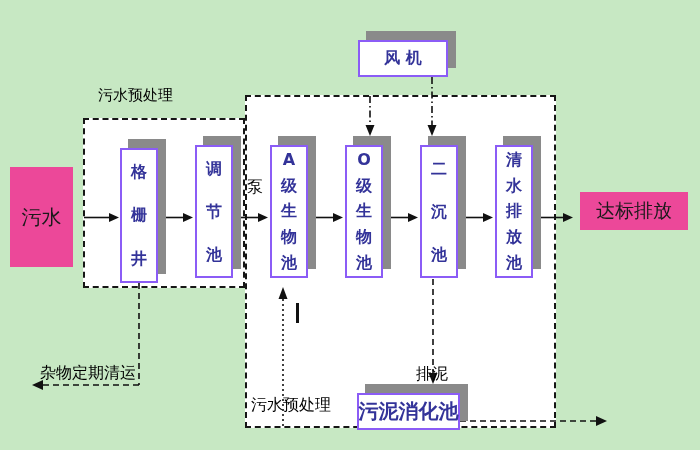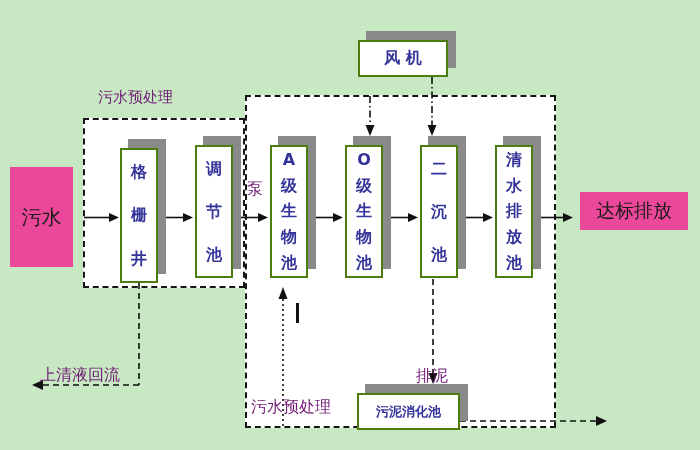--- a/index.html
+++ b/index.html
@@ -25,7 +25,7 @@
     position:absolute;
     box-sizing:border-box;
     background:#ffffff;
-    border:2px solid #4d7c0f;
+    border:2px solid #8b5cf6;
     box-shadow: 8px -9px 0 0 var(--shadow, #8a8a8a);
   }
   .vbox { width:38px; }

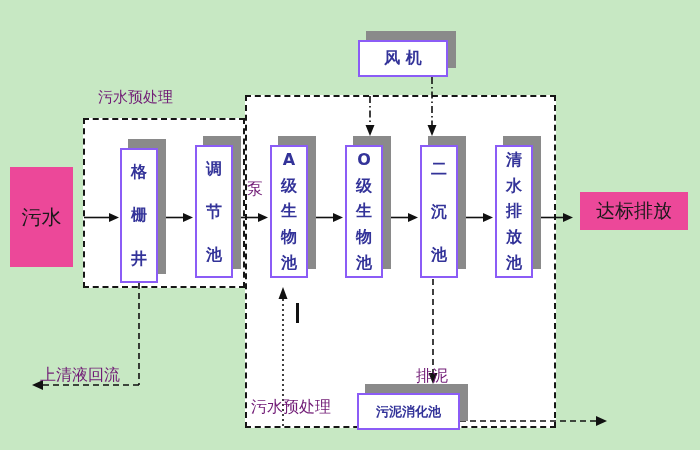--- a/index.html
+++ b/index.html
@@ -54,8 +54,9 @@
   .float-label {
     position:absolute;
     white-space:nowrap;
-    color:#701a75;
+    color:#000000;
     line-height:1.1;
+    font-family:Liberation Mono, monospace;
   }
 </style>
 </head>

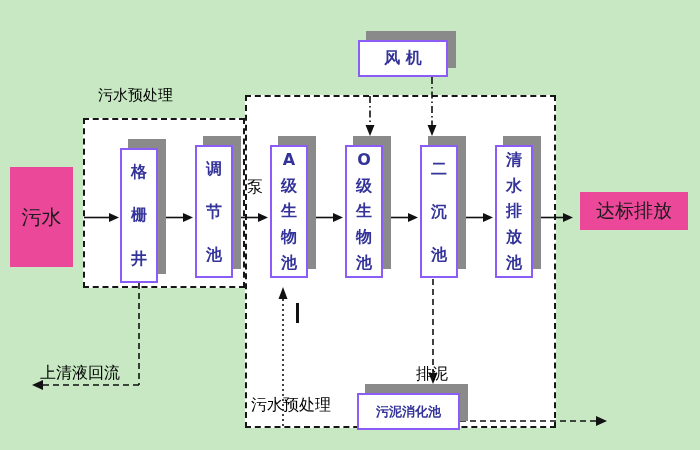--- a/index.html
+++ b/index.html
@@ -209,7 +209,7 @@
 
   <div class="float-label" style="left:247px; top:180px; font-size:16px;">泵</div>
 
-  <div class="float-label" style="left:40px; top:366px; font-size:16px;">上清液回流</div>
+  <div class="float-label" style="left:40px; top:366px; font-size:16px;">杂物定期清运</div>
 
   <div class="float-label" style="left:251px; top:398px; font-size:16px;">污水预处理</div>
 

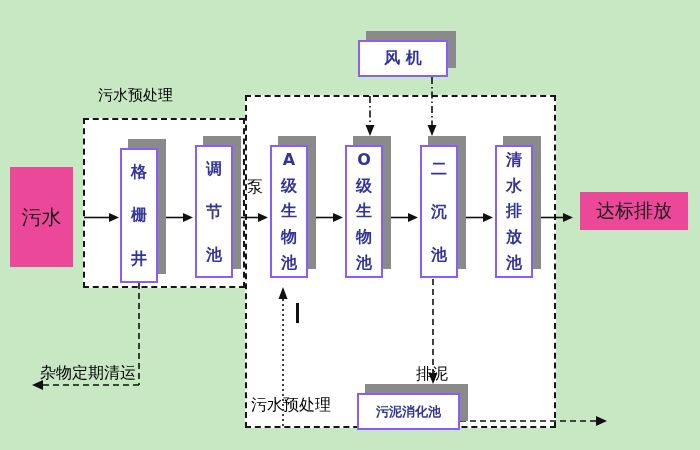--- a/index.html
+++ b/index.html
@@ -198,7 +198,7 @@
   </div>
 
   <div class="shadow-box" style="left:357px; top:393px; width:103px; height:37px;">
-    <div class="hcenter" style="font-size:13px;border-radius:13px;">污泥消化池</div>
+    <div class="hcenter" style="font-size:20px;border-radius:13px;">污泥消化池</div>
   </div>
 
   <div class="plain-box" style="left:580px; top:192px; width:108px; height:38px; font-size:19px;">

